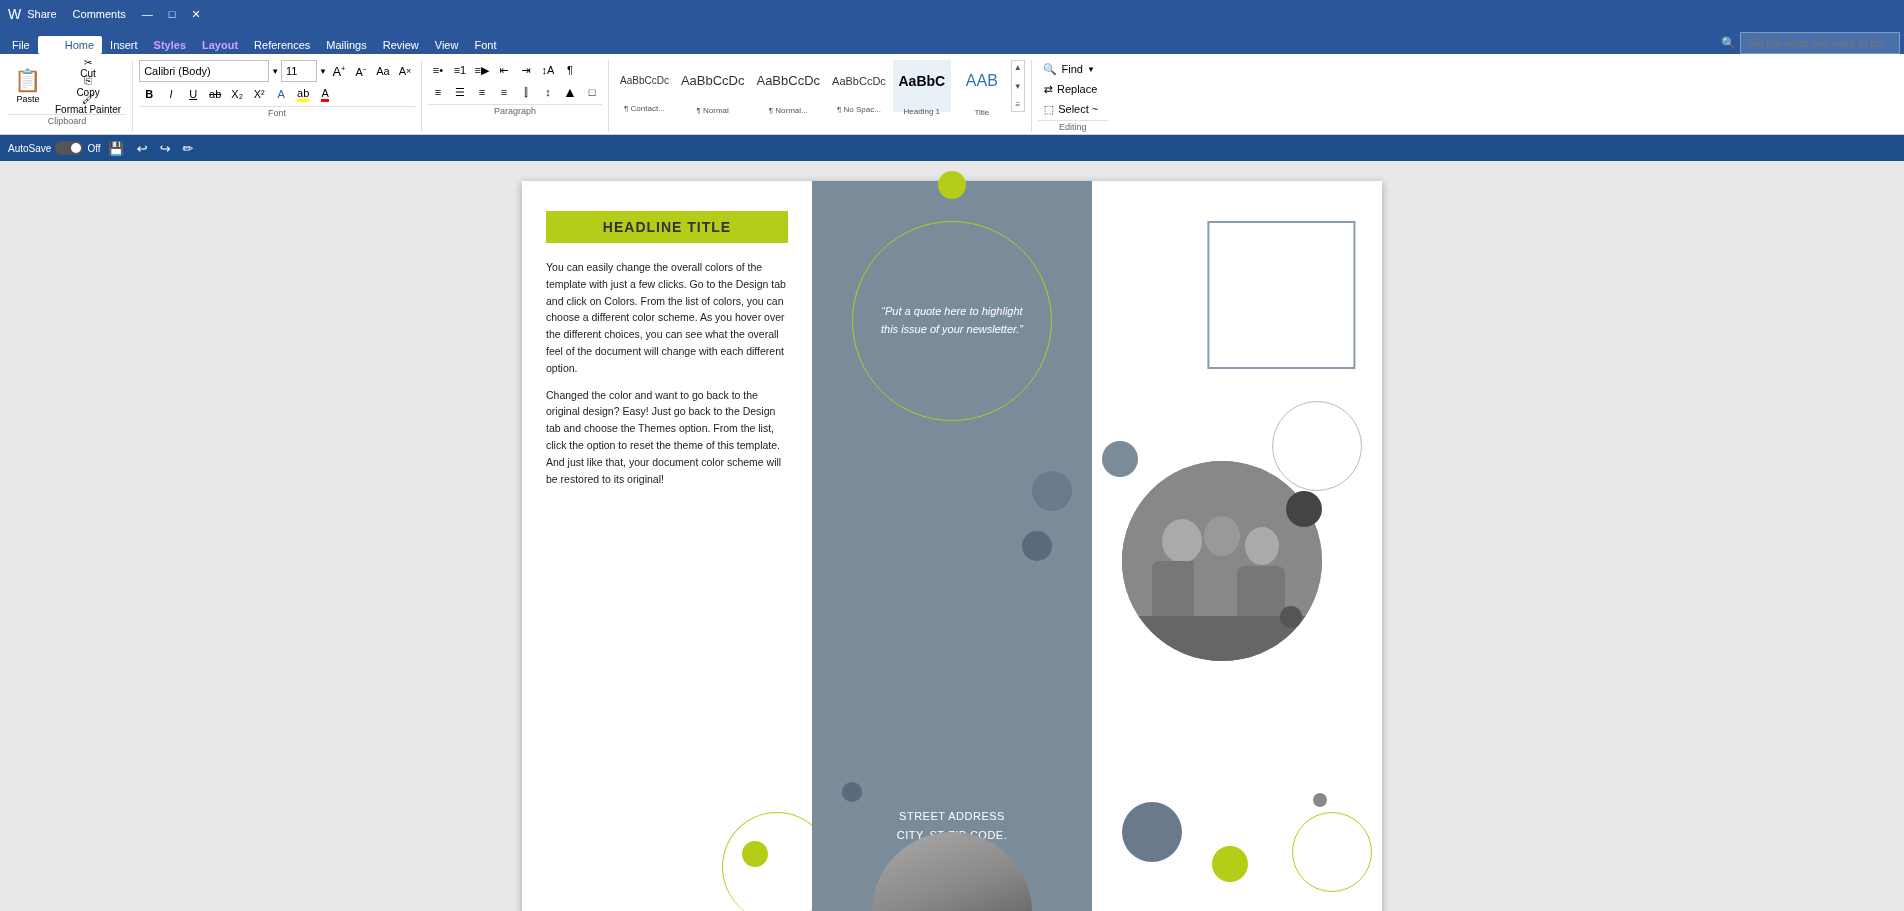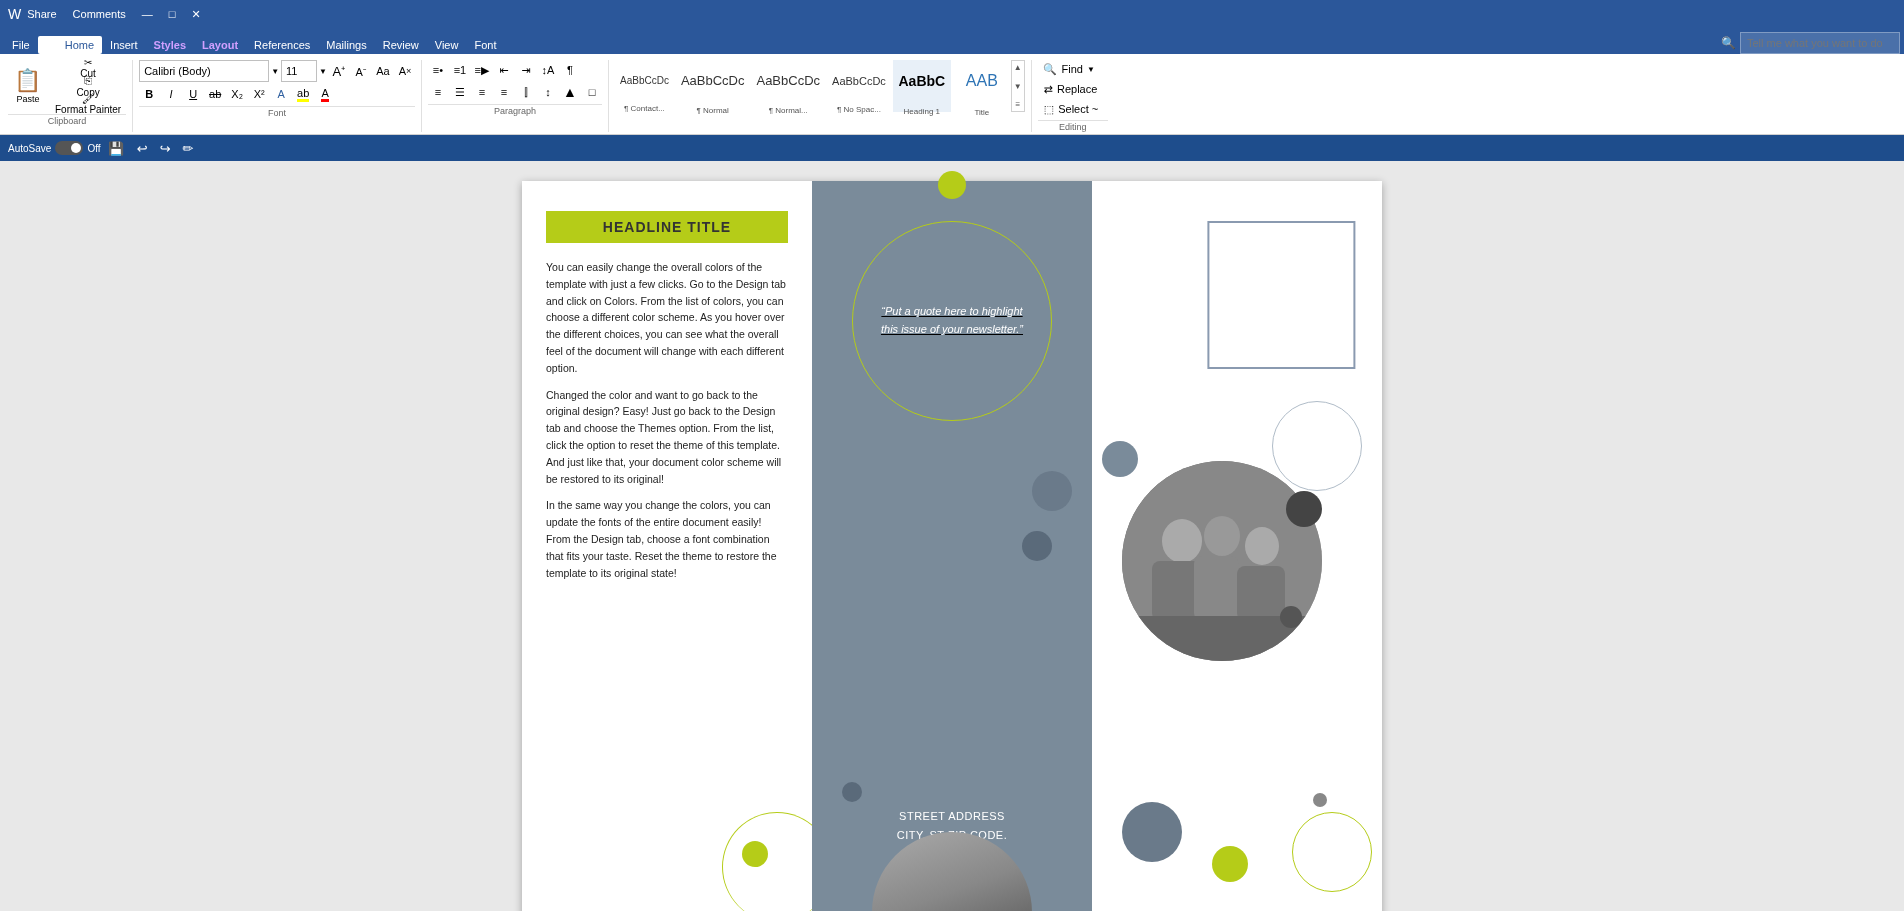--- a/index.html
+++ b/index.html
@@ -258,7 +258,6 @@
       padding: 24px;
       margin-top: 20px;
       position: relative;
-      text-decoration: underline;
     }
     .quote-text {
       color: white;

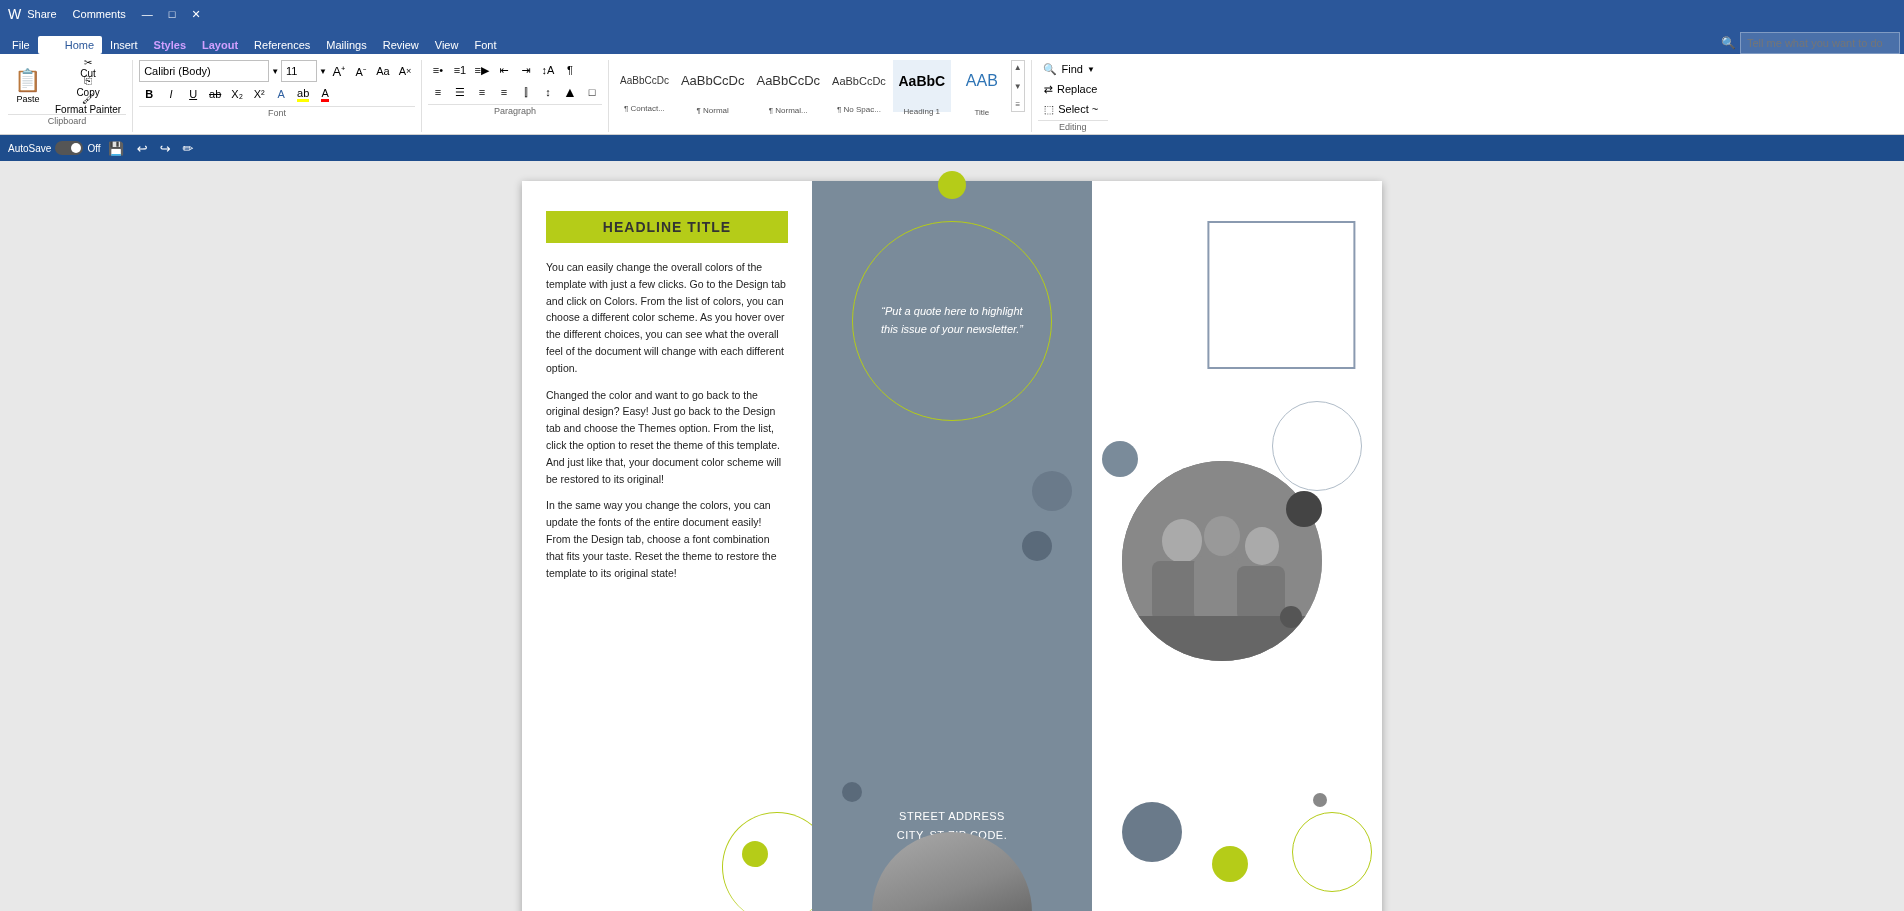--- a/index.html
+++ b/index.html
@@ -662,7 +662,6 @@
       <div class="body-text">
         <p>You can easily change the overall colors of the template with just a few clicks. Go to the Design tab and click on Colors. From the list of colors, you can choose a different color scheme. As you hover over the different choices, you can see what the overall feel of the document will change with each different option.</p>
         <p>Changed the color and want to go back to the original design? Easy! Just go back to the Design tab and choose the Themes option. From the list, click the option to reset the theme of this template. And just like that, your document color scheme will be restored to its original!</p>
-        <p>In the same way you change the colors, you can update the fonts of the entire document easily! From the Design tab, choose a font combination that fits your taste. Reset the theme to restore the template to its original state!</p>
       </div>
 
       <div class="left-deco-circle1"></div>

